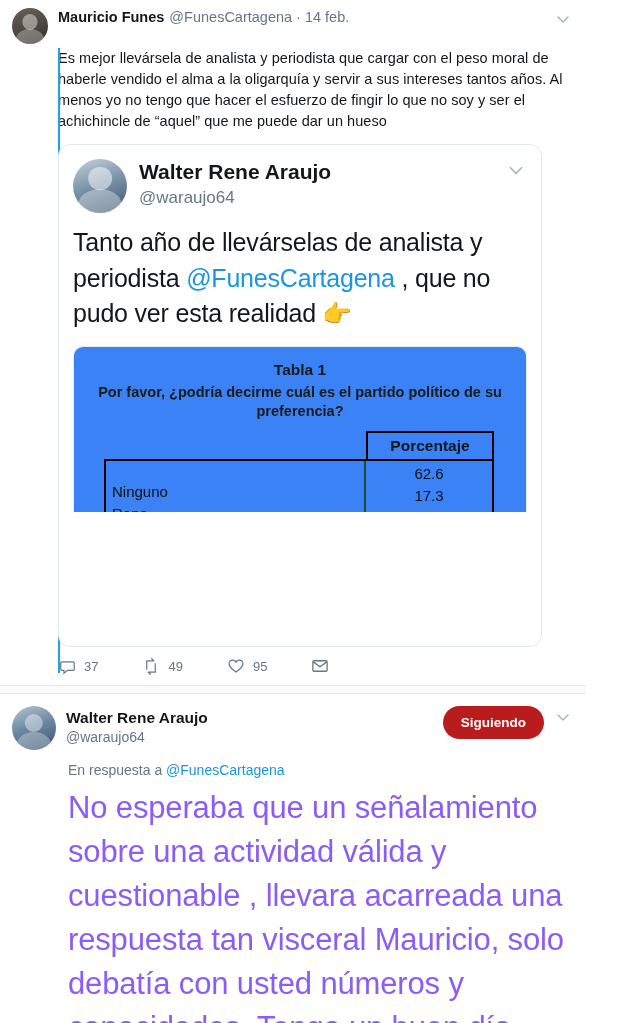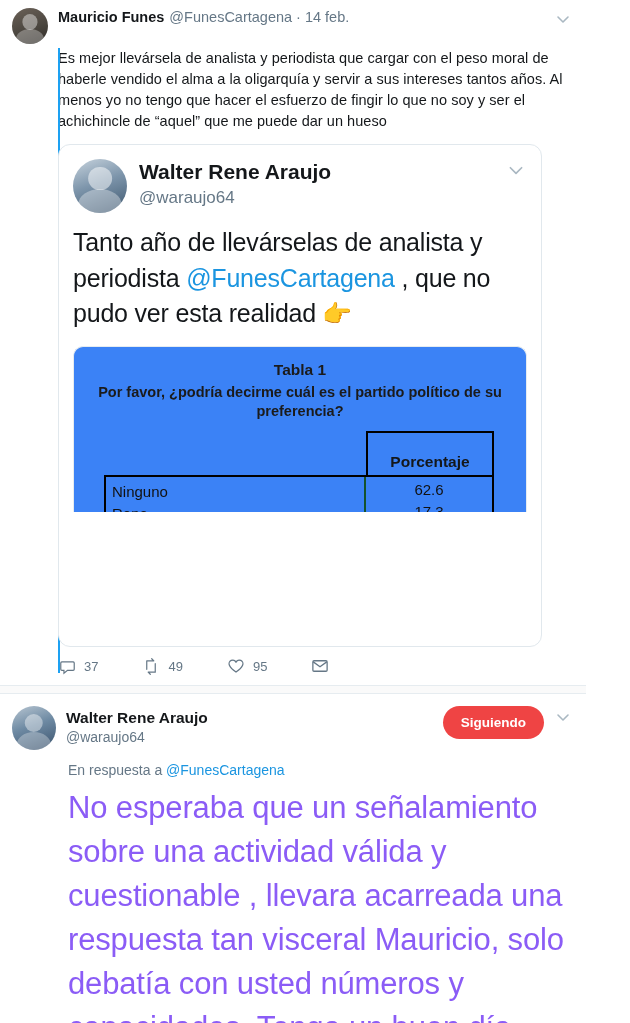--- a/index.html
+++ b/index.html
@@ -160,7 +160,7 @@
     text-align: center;
     font-weight: bold;
     font-size: 15.5px;
-    padding: 20px 0 4px 0;
+    padding: 4px 0 4px 0;
   }
   .tbl-body {
     display: flex;

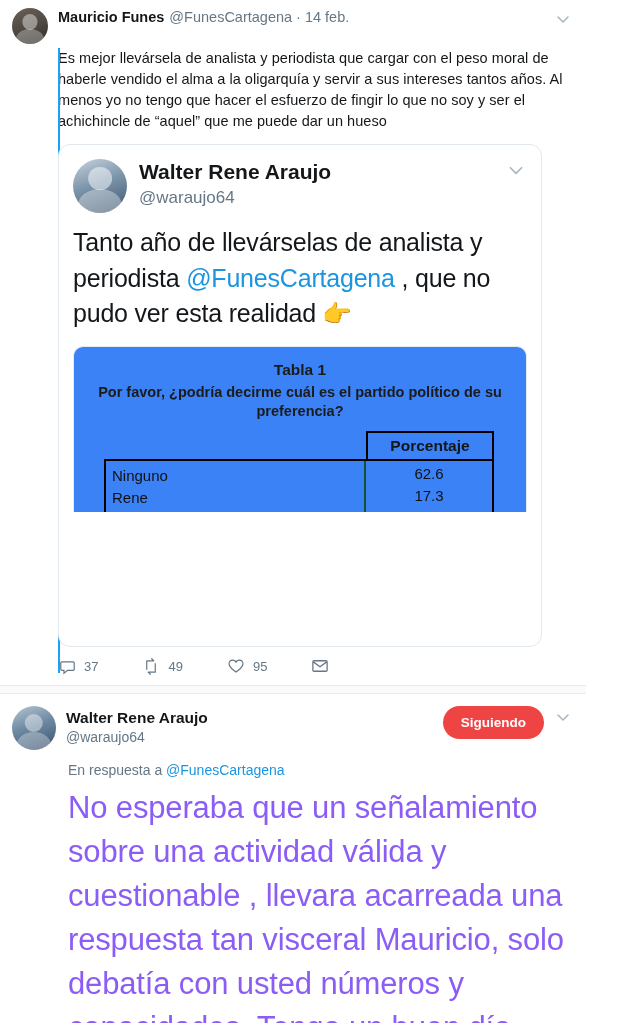--- a/index.html
+++ b/index.html
@@ -167,7 +167,7 @@
     border: 2px solid #000;
     border-bottom: none;
   }
-  .tbl-left { flex: 1 1 auto; padding: 4px 0 0 6px; }
+  .tbl-left { flex: 1 1 auto; padding: 20px 0 0 6px; }
   .tbl-right {
     width: 128px;
     border-left: 2px solid #14532d;

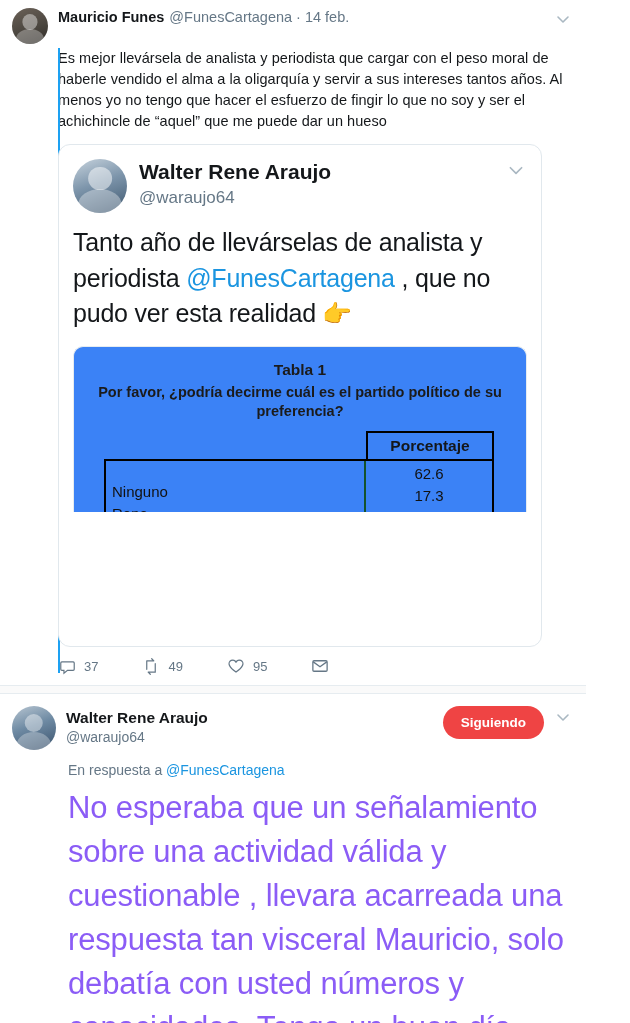--- a/index.html
+++ b/index.html
@@ -203,7 +203,7 @@
   .r-name { font-size: 15.5px; font-weight: bold; color:#14171a; line-height:1.25; }
   .r-handle { font-size: 14px; color:#657786; line-height:1.3; margin-top:1px; }
   .follow-btn {
-    background: #ef4444;
+    background: #b91c1c;
     color: #fff;
     border: none;
     border-radius: 100px;

